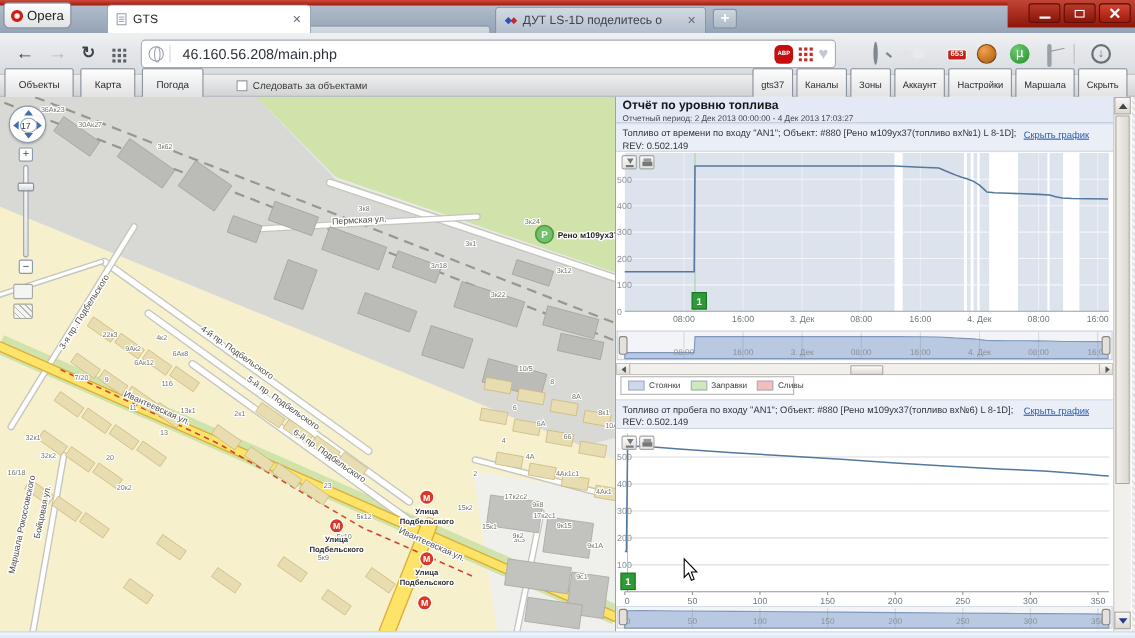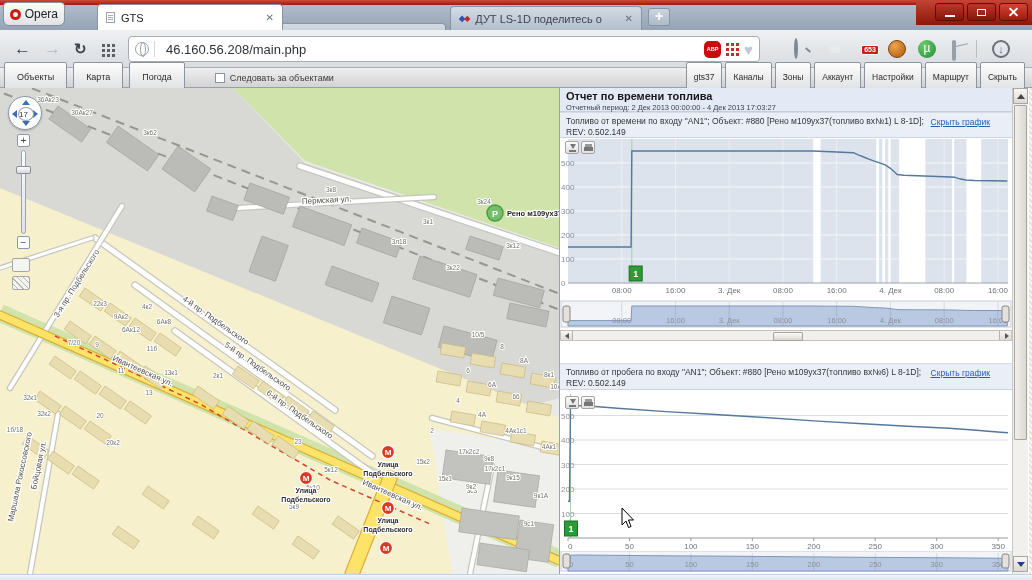--- a/index.html
+++ b/index.html
@@ -231,7 +231,7 @@
       <button class="tbtn">Зоны</button>
       <button class="tbtn">Аккаунт</button>
       <button class="tbtn">Настройки</button>
-      <button class="tbtn">Маршрут</button>
+      <button class="tbtn">Маршала</button>
       <button class="tbtn">Скрыть</button>
     </span>
   </div>

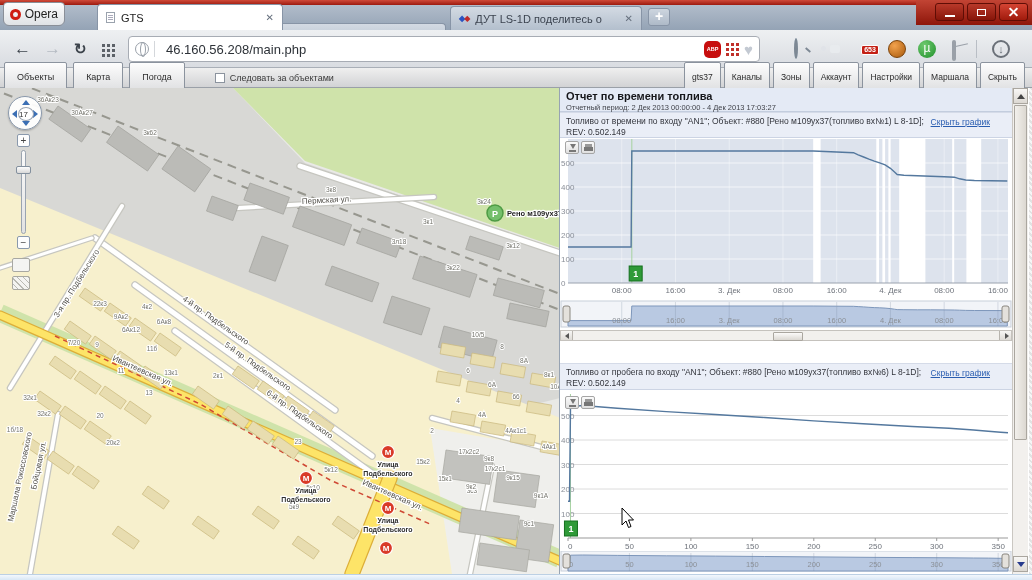--- a/index.html
+++ b/index.html
@@ -442,7 +442,7 @@
   
   <div class="abs report">
     <div class="abs rtitlebar">
-      <span class="abs rtitle">Отчет по времени топлива</span>
+      <span class="abs rtitle">Отчёт по уровню топлива</span>
       <span class="abs rperiod">Отчетный период: 2 Дек 2013 00:00:00 - 4 Дек 2013 17:03:27</span>
     </div>
 

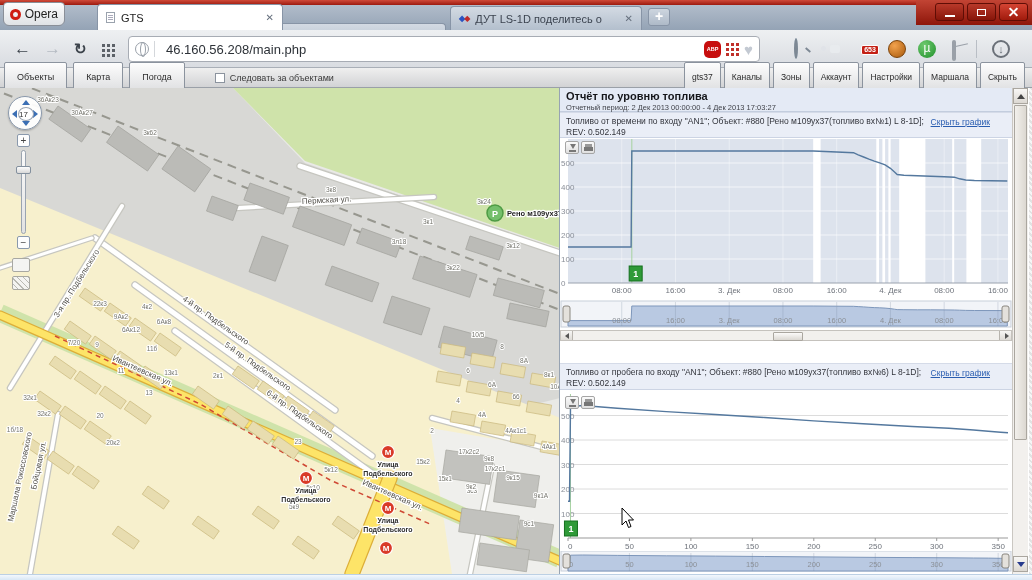--- a/index.html
+++ b/index.html
@@ -536,6 +536,20 @@
         </span>
     </div>
 
+    <div class="abs legend">
+      <span class="litem">
+          <span class="lsw" style="background: rgb(204, 216, 236);"></span>
+          <span class="llab">Стоянки</span>
+        </span>
+      <span class="litem">
+          <span class="lsw" style="background: rgb(207, 232, 191);"></span>
+          <span class="llab">Заправки</span>
+        </span>
+      <span class="litem">
+          <span class="lsw" style="background: rgb(242, 189, 189);"></span>
+          <span class="llab">Сливы</span>
+        </span>
+    </div>
 
     <div class="abs sechead" style="top:275px;height:27px;">
       <span class="abs secline1">Топливо от пробега по входу "AN1"; Объект: #880 [Рено м109ух37(топливо вх№6) L 8-1D];</span>

